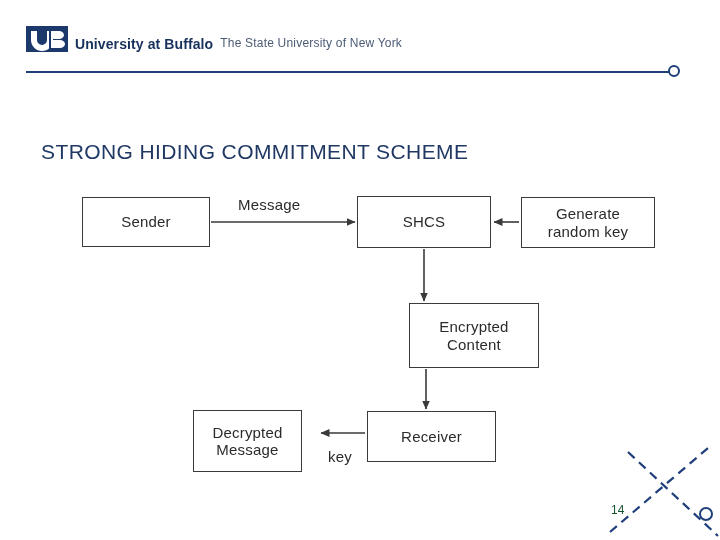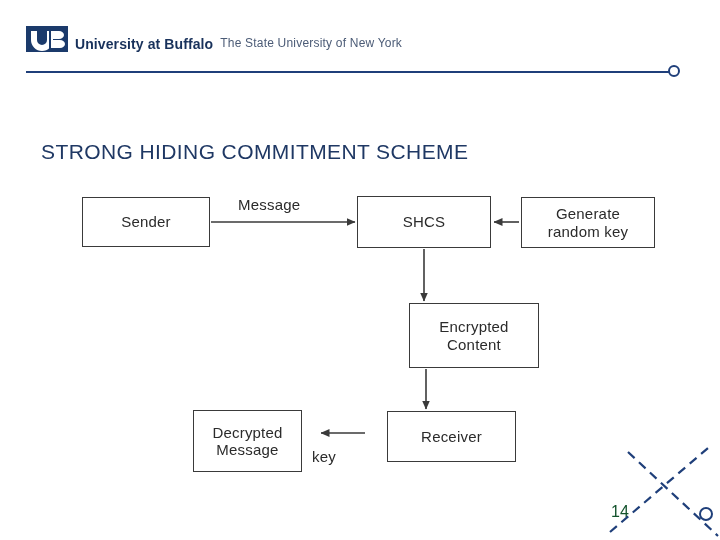--- a/index.html
+++ b/index.html
@@ -189,7 +189,7 @@
 <div class="node" style="left:361px; top:303px; width:130px; height:65px;margin-left:48px;">Encrypted
 Content</div>
 
-<div class="node" style="left:367px; top:411px; width:129px; height:51px;margin-left:20px;">Receiver</div>
+<div class="node" style="left:367px; top:411px; width:129px; height:51px;">Receiver</div>
 
 <div class="node" style="left:193px; top:410px; width:109px; height:62px;">Decrypted
 Message</div>

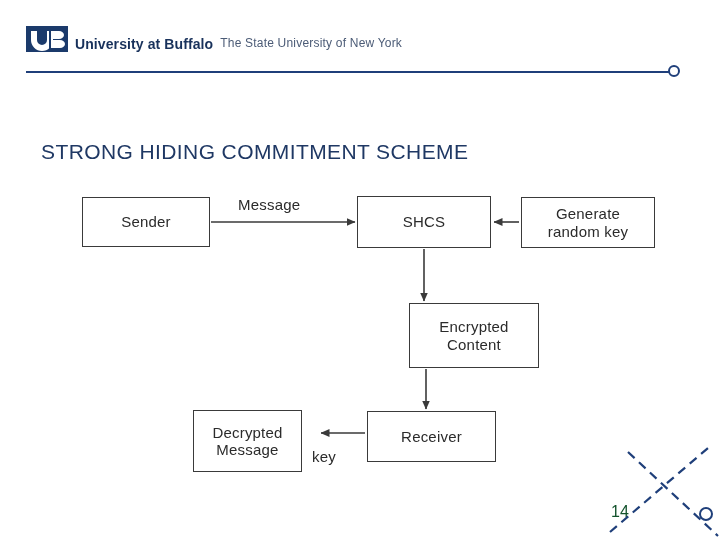--- a/index.html
+++ b/index.html
@@ -196,7 +196,7 @@
 
 <div class="edge-label" style="left:238px; top:196px;">Message</div>
 
-<div class="edge-label" style="left:312px; top:448px;">key</div>
+<div class="edge-label" style="left:328px; top:448px;">key</div>
 
 <div id="page-number">14</div>
 

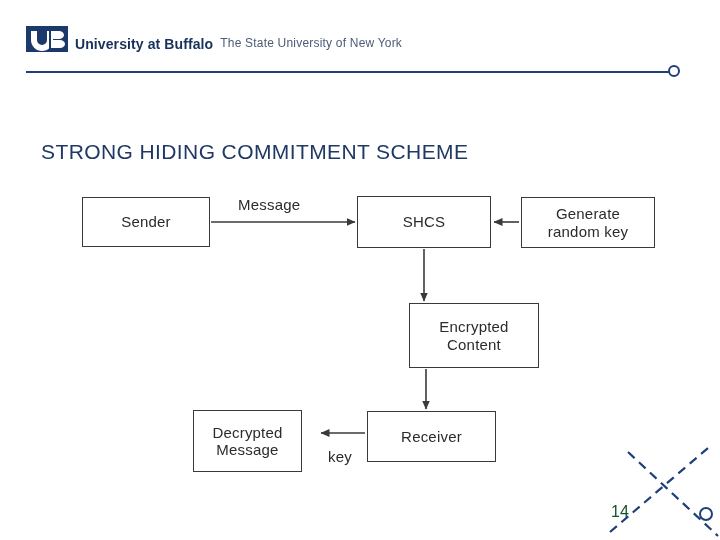--- a/index.html
+++ b/index.html
@@ -123,7 +123,7 @@
     position: absolute;
     left: 611px;
     top: 503px;
-    font-size: 16px;
+    font-size: 12px;
     color: #14532d;
   }
 

